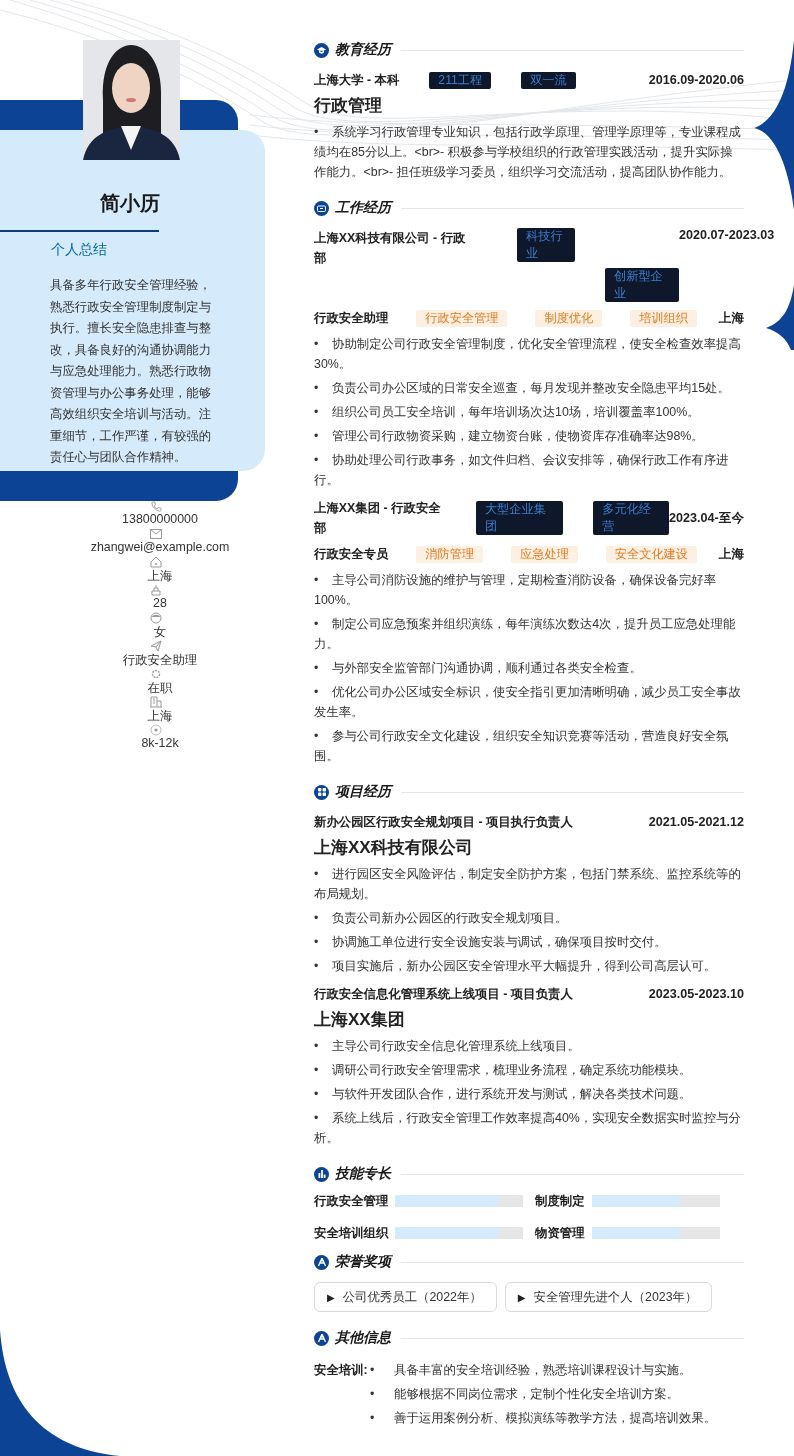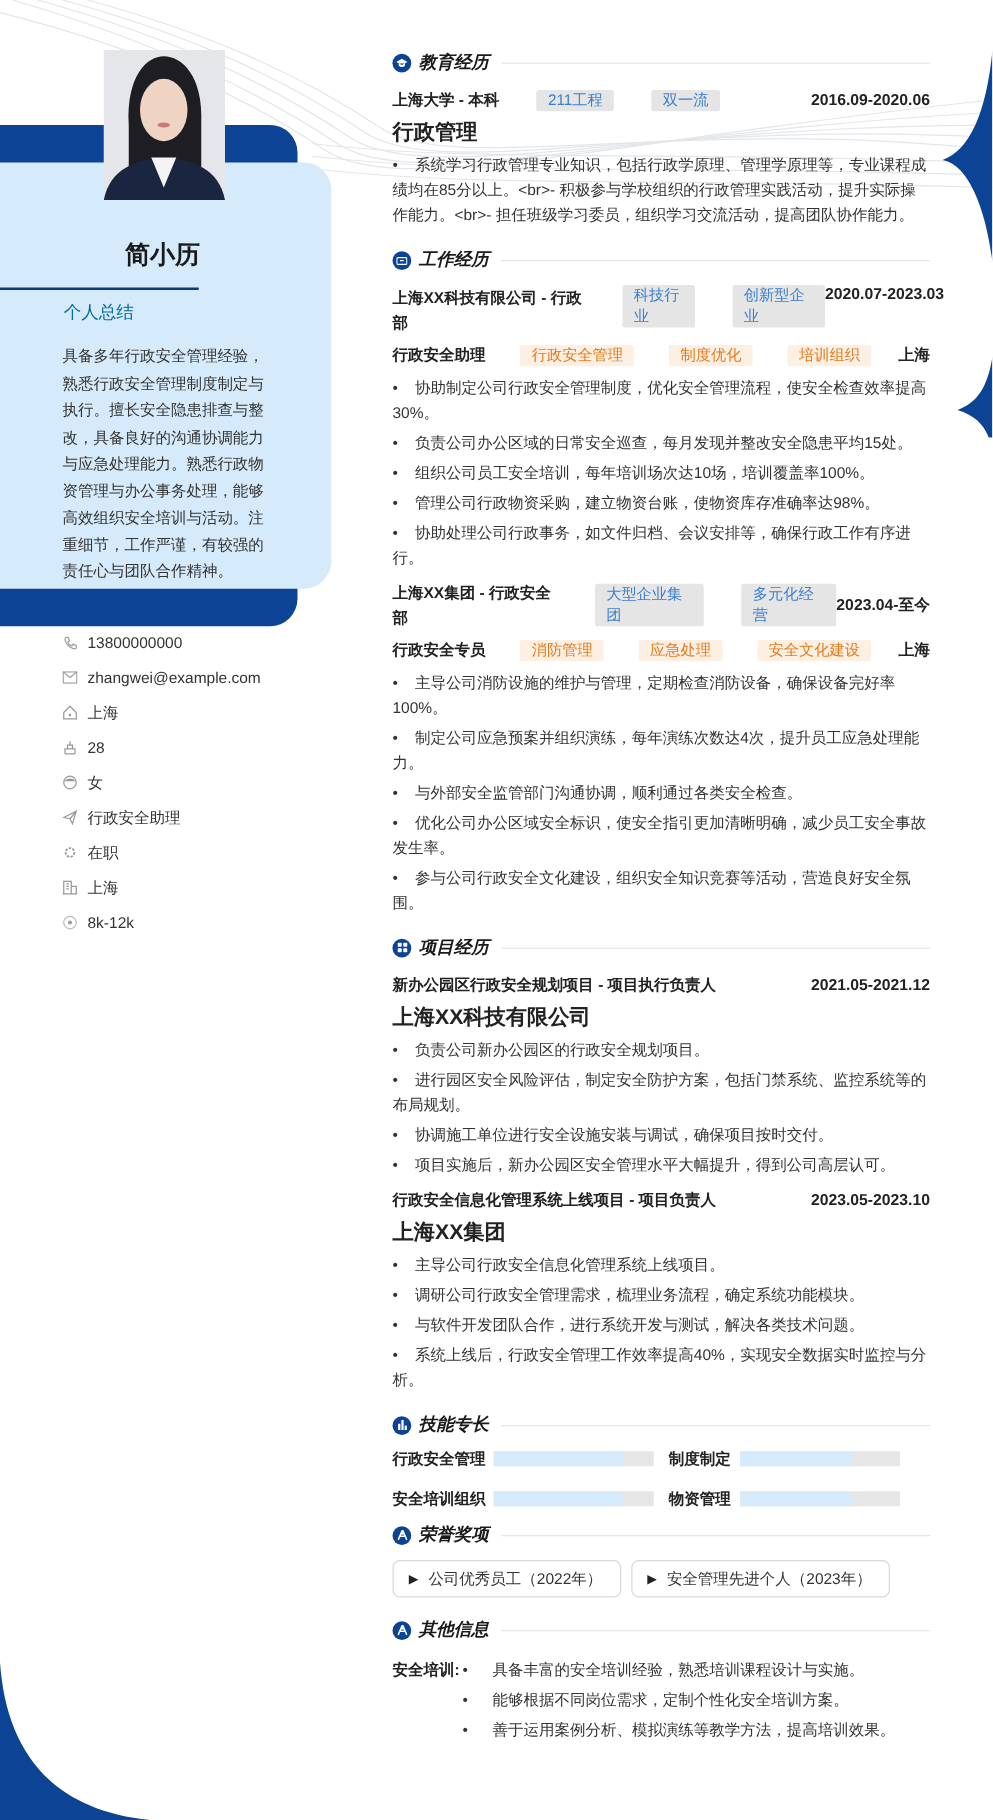--- a/index.html
+++ b/index.html
@@ -37,7 +37,7 @@
   .row-left { display: flex; align-items: center; flex-wrap: nowrap; gap: 20px; }
   .entry-title { font-size: 12.4px; font-weight: bold; color: #222; line-height: 20px; }
   .date { font-size: 12.6px; font-weight: bold; color: #222; white-space: nowrap; }
-  .tag-blue { display: inline-block; background: #e5e5e5; color: #3a7fd0; font-size: 12.2px; padding: 0 9px; margin-left: 10px; line-height: 17px; border-radius: 2px; }
+  .tag-blue { display: inline-block; background: #0f172a; color: #3a7fd0; font-size: 12.2px; padding: 0 9px; margin-left: 10px; line-height: 17px; border-radius: 2px; }
   .tag-orange { display: inline-block; background: #fdf0e2; color: #e07a1f; font-size: 12.2px; padding: 0 9px; margin-left: 8px; line-height: 17px; border-radius: 2px; }
   .sub { font-size: 17px; font-weight: bold; color: #222; margin-bottom: 6px; line-height: 20px; }
   .bullets { list-style: none; }

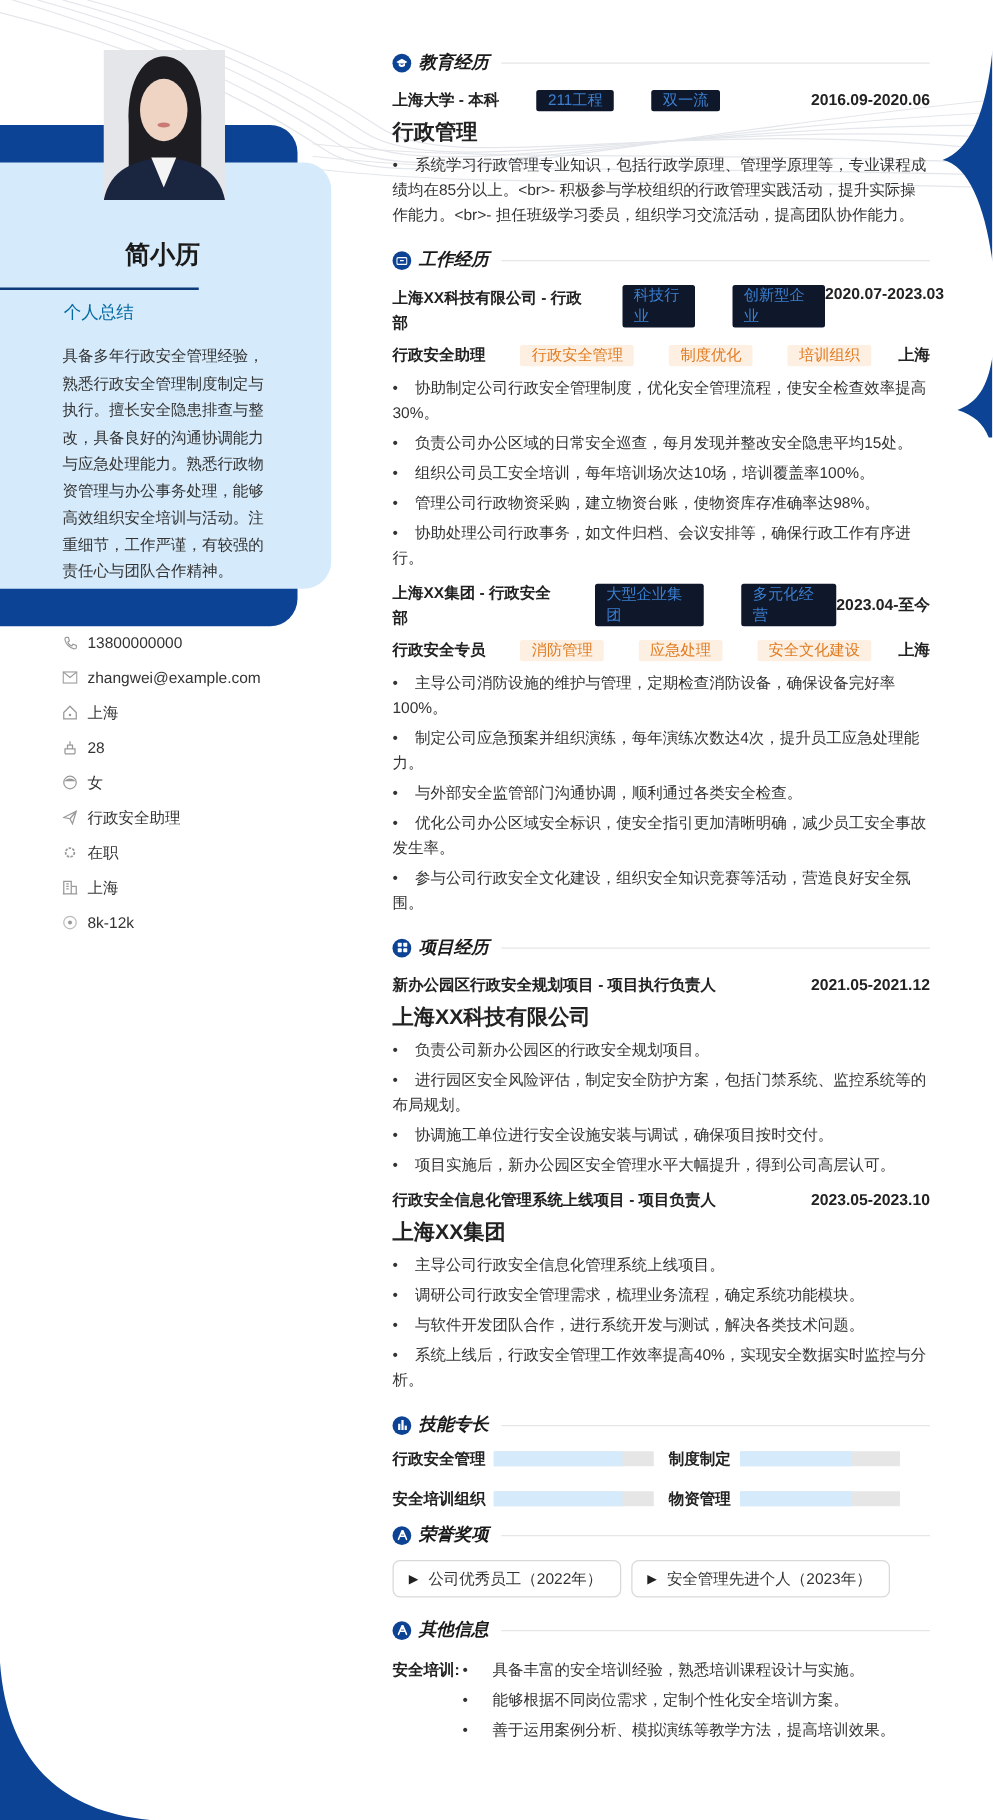--- a/index.html
+++ b/index.html
@@ -225,7 +225,7 @@
       <div class="row" style="align-items:flex-start;">
         <div class="row-left" style="align-items:flex-start;">
           <span class="entry-title" style="width:160px;">上海XX科技有限公司 - 行政部</span>
-          <span class="tag-blue" style="width:58px; line-height:17px; padding:0 9px; margin-left:4px;">科技行业</span>
+          <span class="tag-blue" style="width:58px; line-height:17px; padding:0 9px; margin-left:23px;">科技行业</span>
           <span class="tag-blue" style="width:74px; line-height:17px; padding:0 9px;">创新型企业</span>
         </div>
         <span class="date">2020.07-2023.03</span>

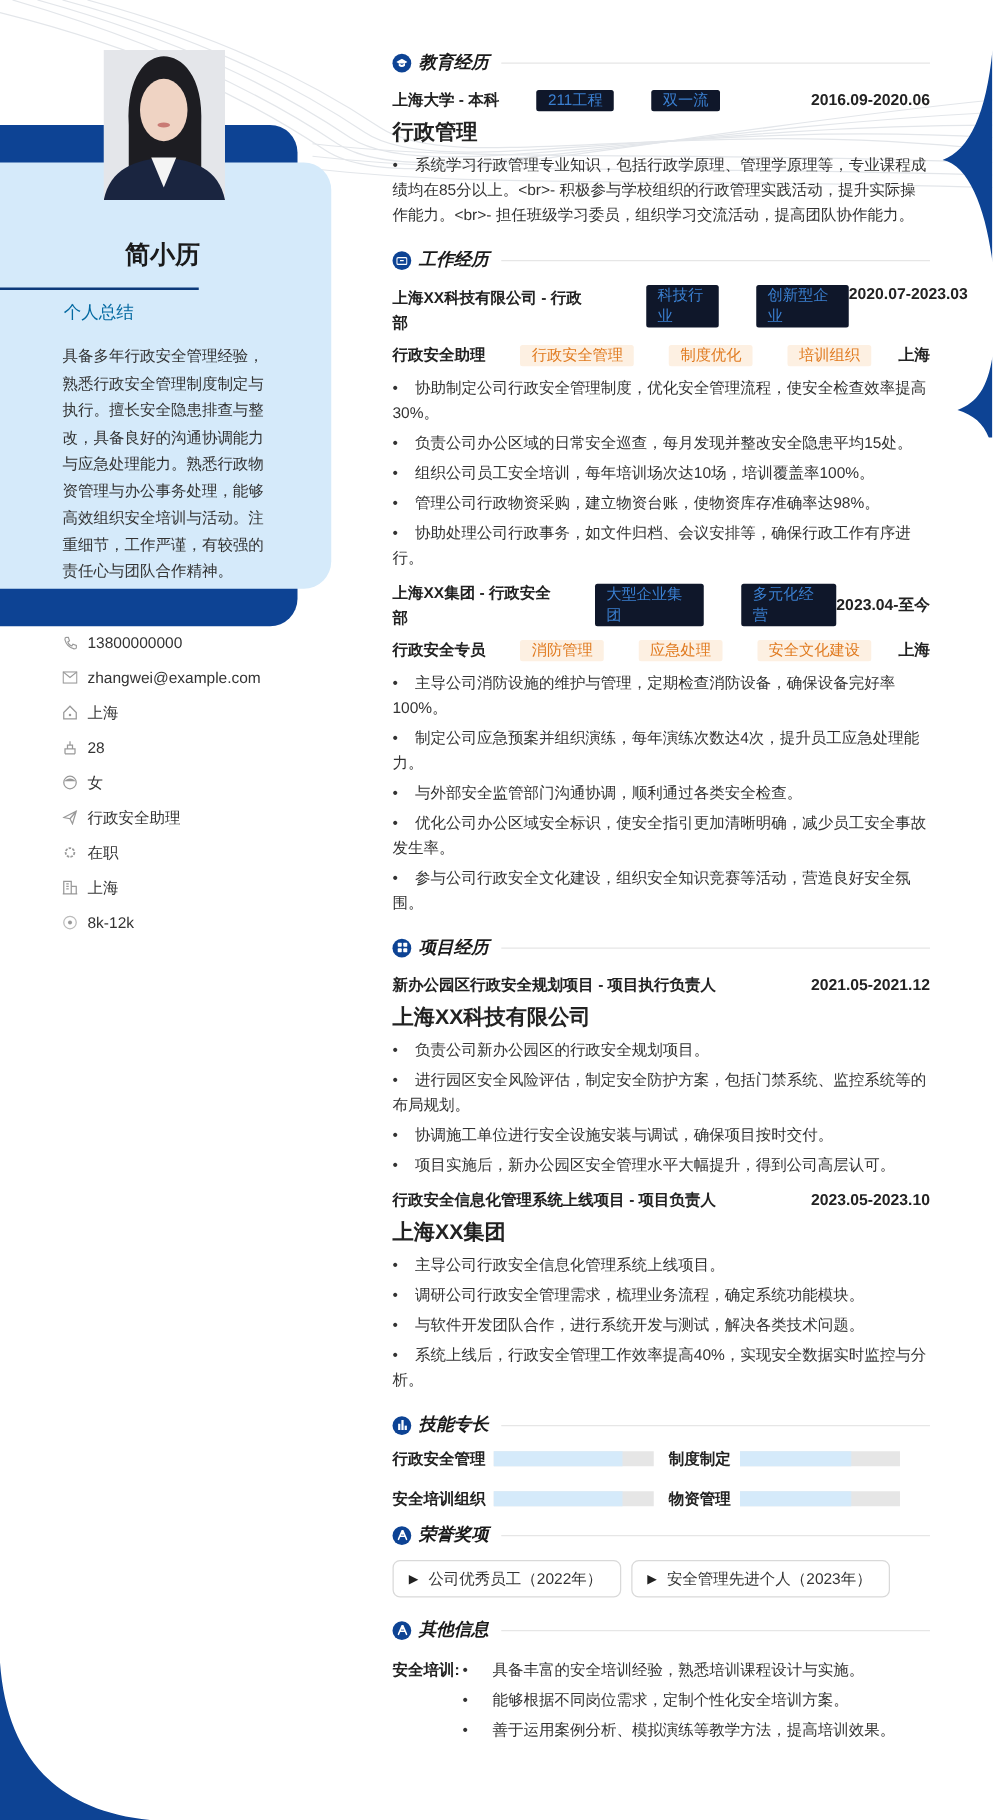--- a/index.html
+++ b/index.html
@@ -226,7 +226,7 @@
         <div class="row-left" style="align-items:flex-start;">
           <span class="entry-title" style="width:160px;">上海XX科技有限公司 - 行政部</span>
           <span class="tag-blue" style="width:58px; line-height:17px; padding:0 9px; margin-left:23px;">科技行业</span>
-          <span class="tag-blue" style="width:74px; line-height:17px; padding:0 9px;">创新型企业</span>
+          <span class="tag-blue" style="width:74px; line-height:17px; padding:0 9px;margin-top:40px;">创新型企业</span>
         </div>
         <span class="date">2020.07-2023.03</span>
       </div>

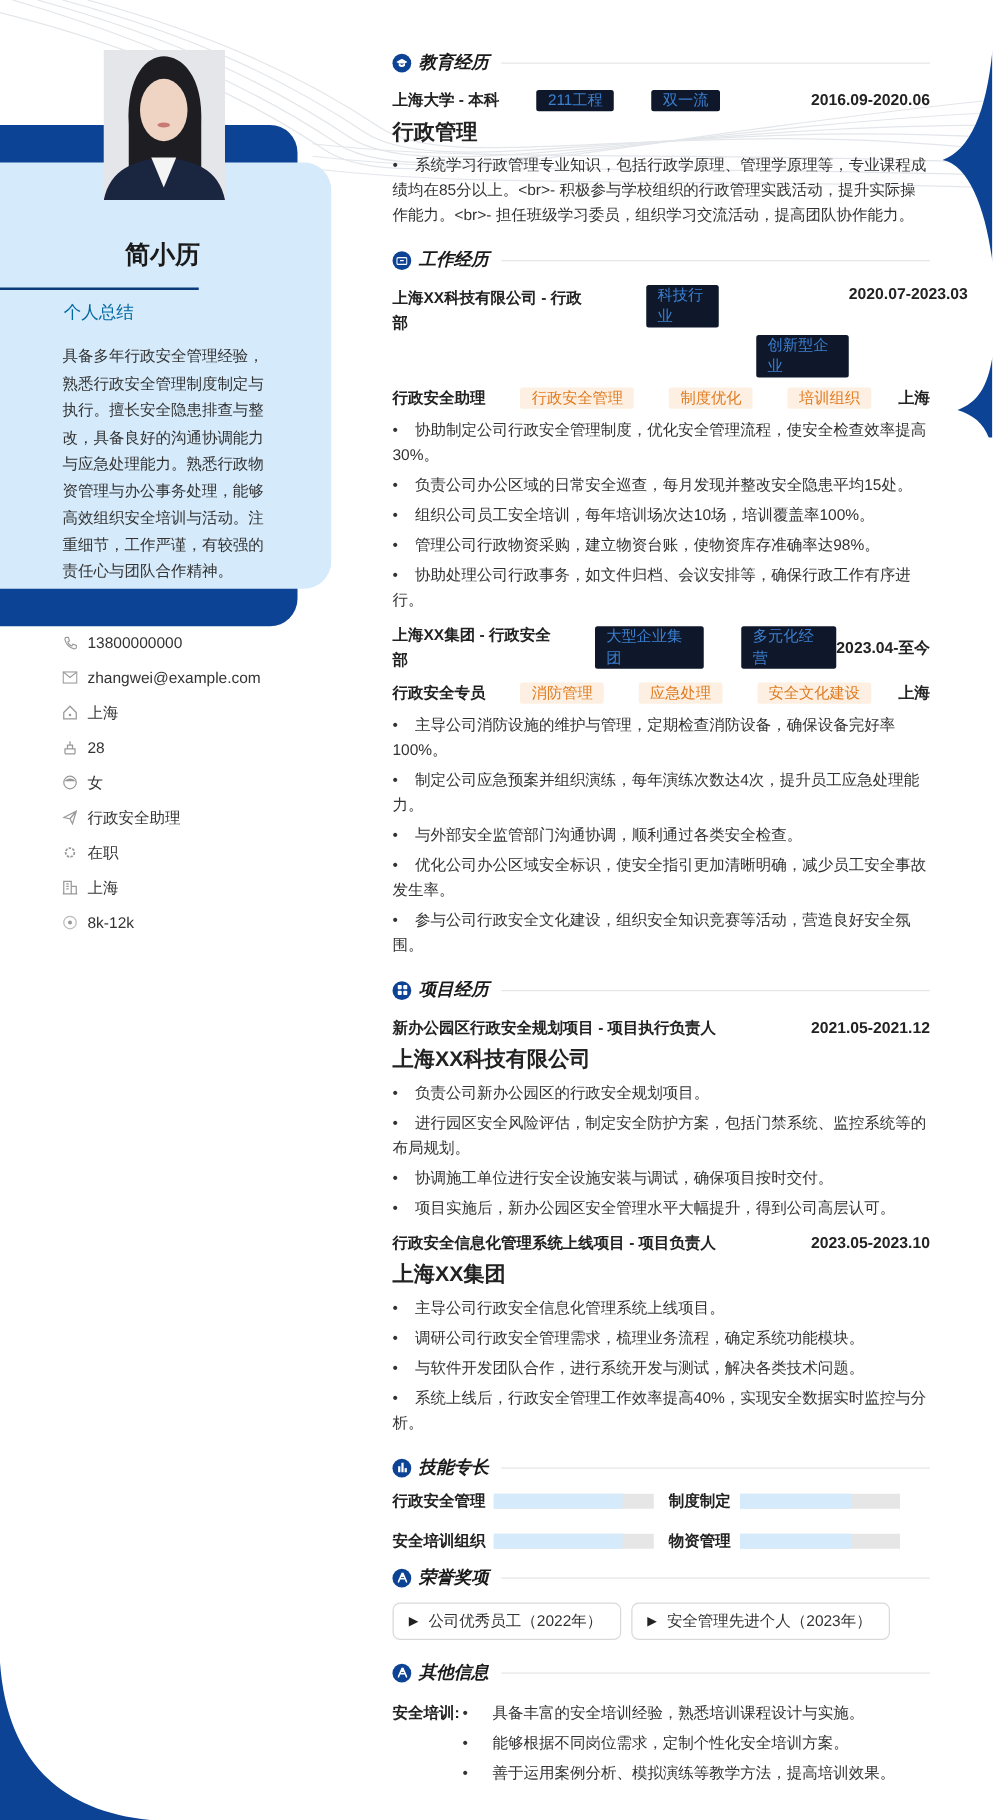--- a/index.html
+++ b/index.html
@@ -22,7 +22,7 @@
   .summary-text { position: absolute; left: 50px; top: 275px; width: 168px; font-size: 12.4px; line-height: 21.5px; color: #333; }
 
   .contact-list { position: absolute; left: 50px; top: 500px; width: 220px; }
-  .contact-item { display: flex; align-items: center; height: 28px; font-size: 12.4px; color: #333; }
+  .contact-item { display: flex; align-items: center; height: 28px; font-size: 12.4px; color: #333; flex-direction: column; }
   .contact-icon { width: 12px; height: 12px; margin-right: 8px; display: inline-flex; align-items: center; justify-content: center; color: #999; }
 
   

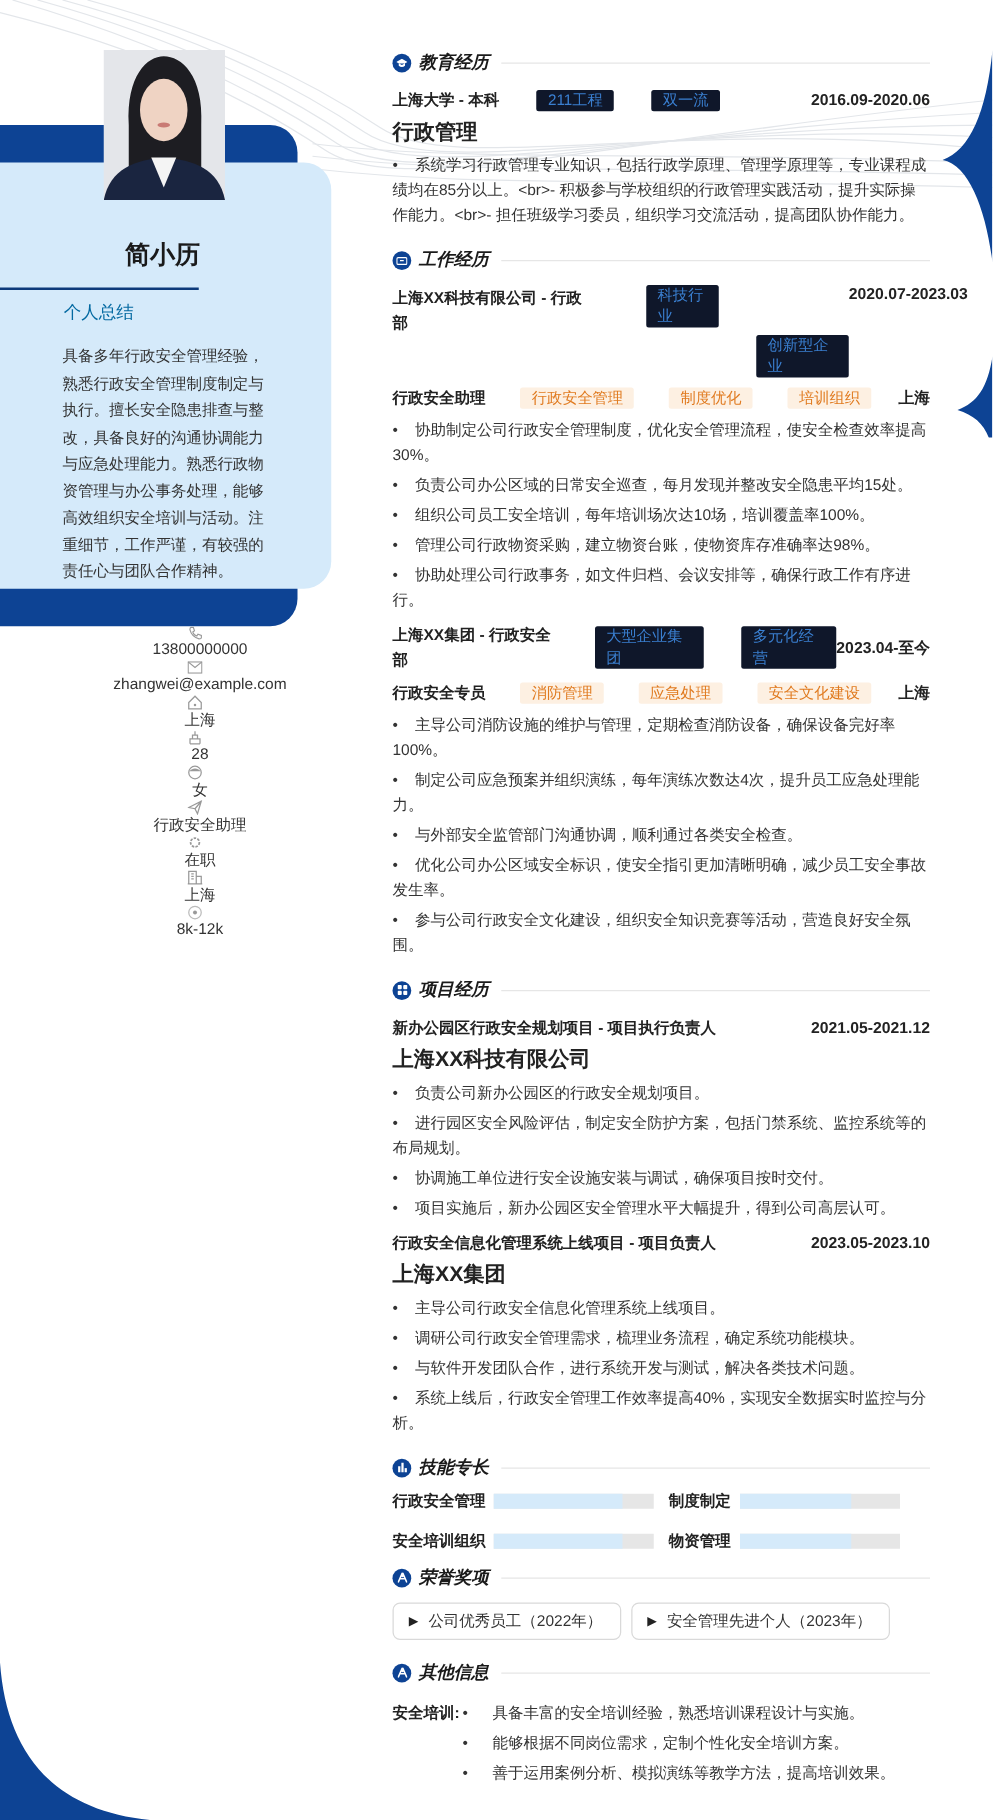--- a/index.html
+++ b/index.html
@@ -296,8 +296,8 @@
       </div>
       <div class="sub">上海XX科技有限公司</div>
       <ul class="bullets">
+        <li>进行园区安全风险评估，制定安全防护方案，包括门禁系统、监控系统等的布局规划。</li>
         <li>负责公司新办公园区的行政安全规划项目。</li>
-        <li>进行园区安全风险评估，制定安全防护方案，包括门禁系统、监控系统等的布局规划。</li>
         <li>协调施工单位进行安全设施安装与调试，确保项目按时交付。</li>
         <li>项目实施后，新办公园区安全管理水平大幅提升，得到公司高层认可。</li>
       </ul>

